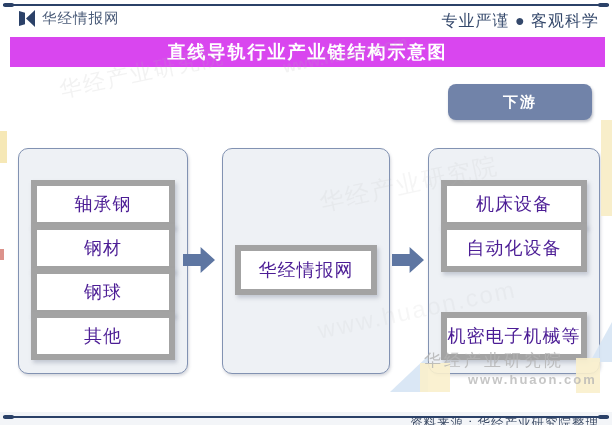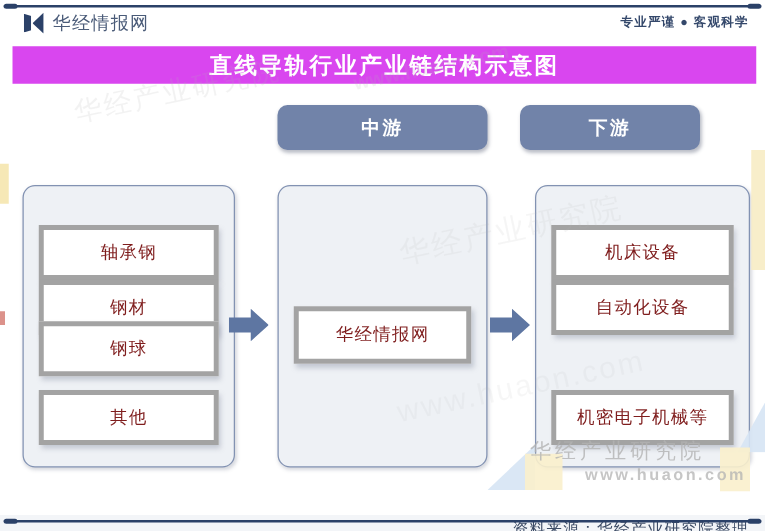--- a/index.html
+++ b/index.html
@@ -22,7 +22,7 @@
   .logo .l2{position:absolute;left:7px;top:0;width:9px;height:17px;background:#2B4168;
     clip-path:polygon(100% 0,100% 100%,0 50%);}
   .brand-text{font-size:14.5px;color:#4A5B78;letter-spacing:1px;}
-  .slogan{position:absolute;right:13px;top:11px;font-size:10px;color:#34486B;letter-spacing:1px;font-weight:bold;}
+  .slogan{position:absolute;right:13px;top:11px;font-size:16px;color:#34486B;letter-spacing:1px;}
   
   .title-bar{
     position:absolute;left:10px;top:37px;width:595px;height:30px;background:#d946ef;

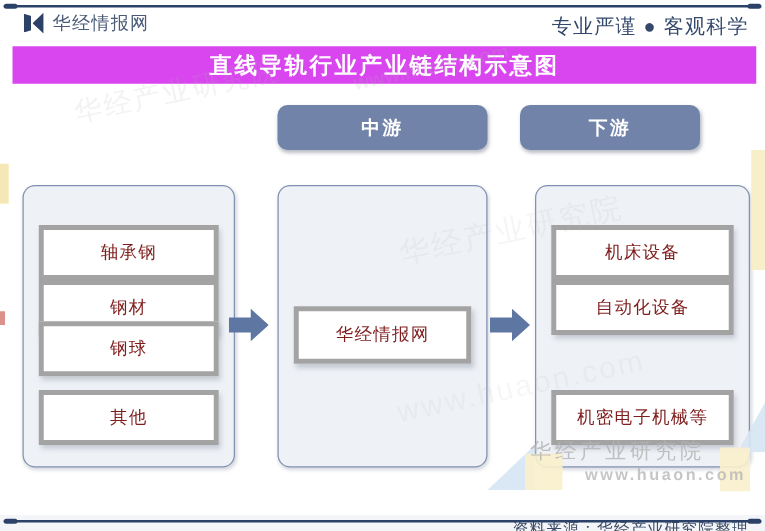--- a/index.html
+++ b/index.html
@@ -111,7 +111,6 @@
 
   <div class="title-bar">直线导轨行业产业链结构示意图</div>
 
-  <div class="stage-btn col2">中游</div>
   <div class="stage-btn col3">下游</div>
 
   <div class="panel p1">

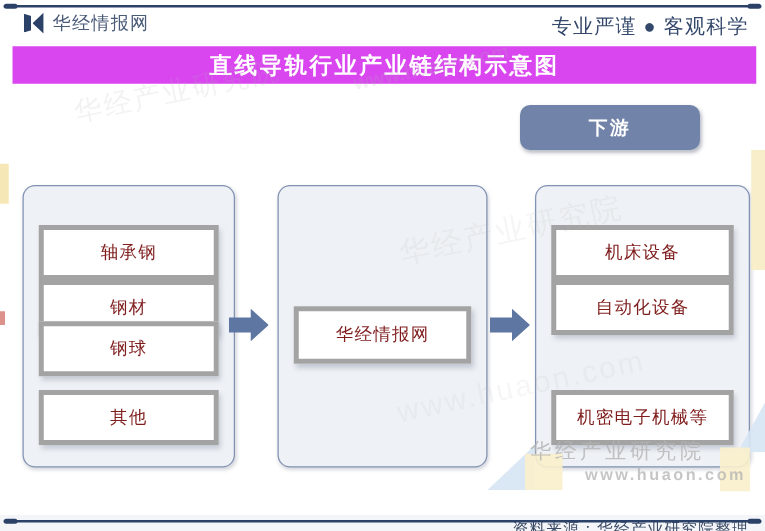--- a/index.html
+++ b/index.html
@@ -38,7 +38,7 @@
   }
   .col1{left:13px;width:174px;}
   .col2{left:222px;width:168px;}
-  .col3{left:416px;width:144px;}
+  .col3{left:448px;width:144px;}
   
   .panel{
     position:absolute;top:148px;height:224px;background:#EEF1F5;

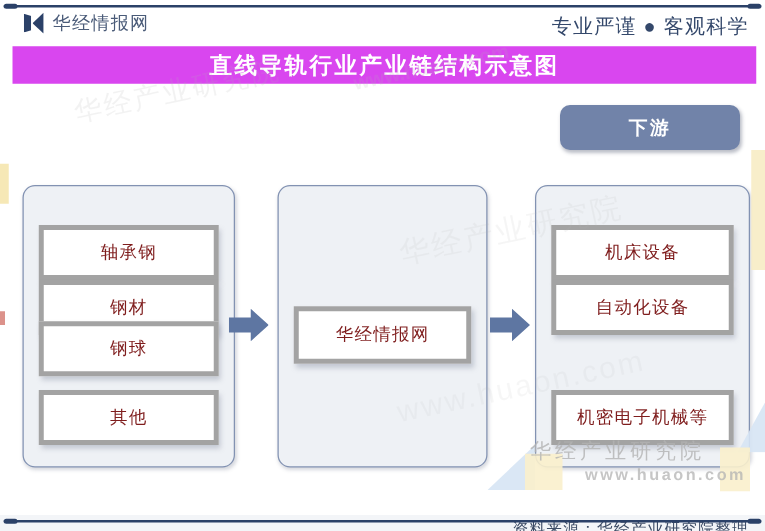--- a/index.html
+++ b/index.html
@@ -51,8 +51,8 @@
   
   .item{
     position:absolute;left:12px;right:12px;height:36px;background:#ffffff;
-    border:4px solid #a3a3a3;display:flex;align-items:center;justify-content:center;
-    font-size:14px;color:#7f1d1d;letter-spacing:1px;
+    border:6px solid #a3a3a3;display:flex;align-items:center;justify-content:center;
+    font-size:18px;color:#4c1d95;letter-spacing:1px;
     box-shadow:2px 3px 4px rgba(125,135,155,0.38);
   }
   .r1{top:31px;} .r2{top:75px;} .r3{top:108px;font-family:Liberation Serif, serif;} .r4{top:163px;}

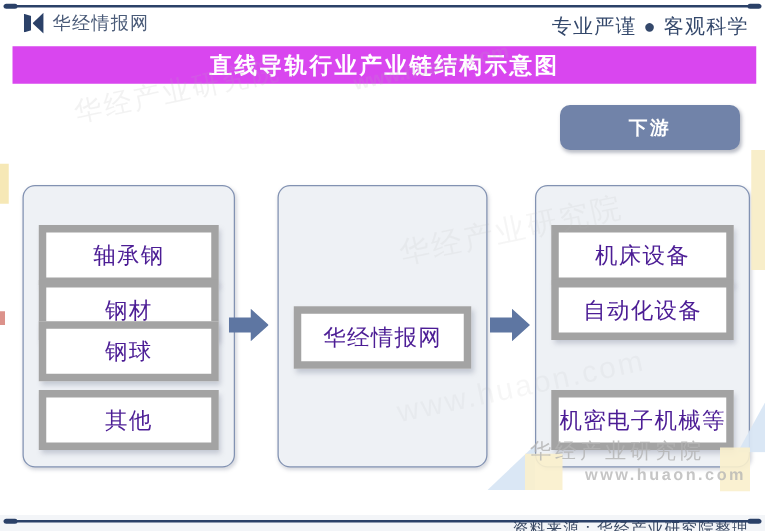--- a/index.html
+++ b/index.html
@@ -55,7 +55,7 @@
     font-size:18px;color:#4c1d95;letter-spacing:1px;
     box-shadow:2px 3px 4px rgba(125,135,155,0.38);
   }
-  .r1{top:31px;} .r2{top:75px;} .r3{top:108px;font-family:Liberation Serif, serif;} .r4{top:163px;}
+  .r1{top:31px;} .r2{top:75px;} .r3{top:119px;font-family:Liberation Serif, serif;} .r4{top:163px;}
   .mid-item{top:96px;height:38px;}
   
   .arrow{

